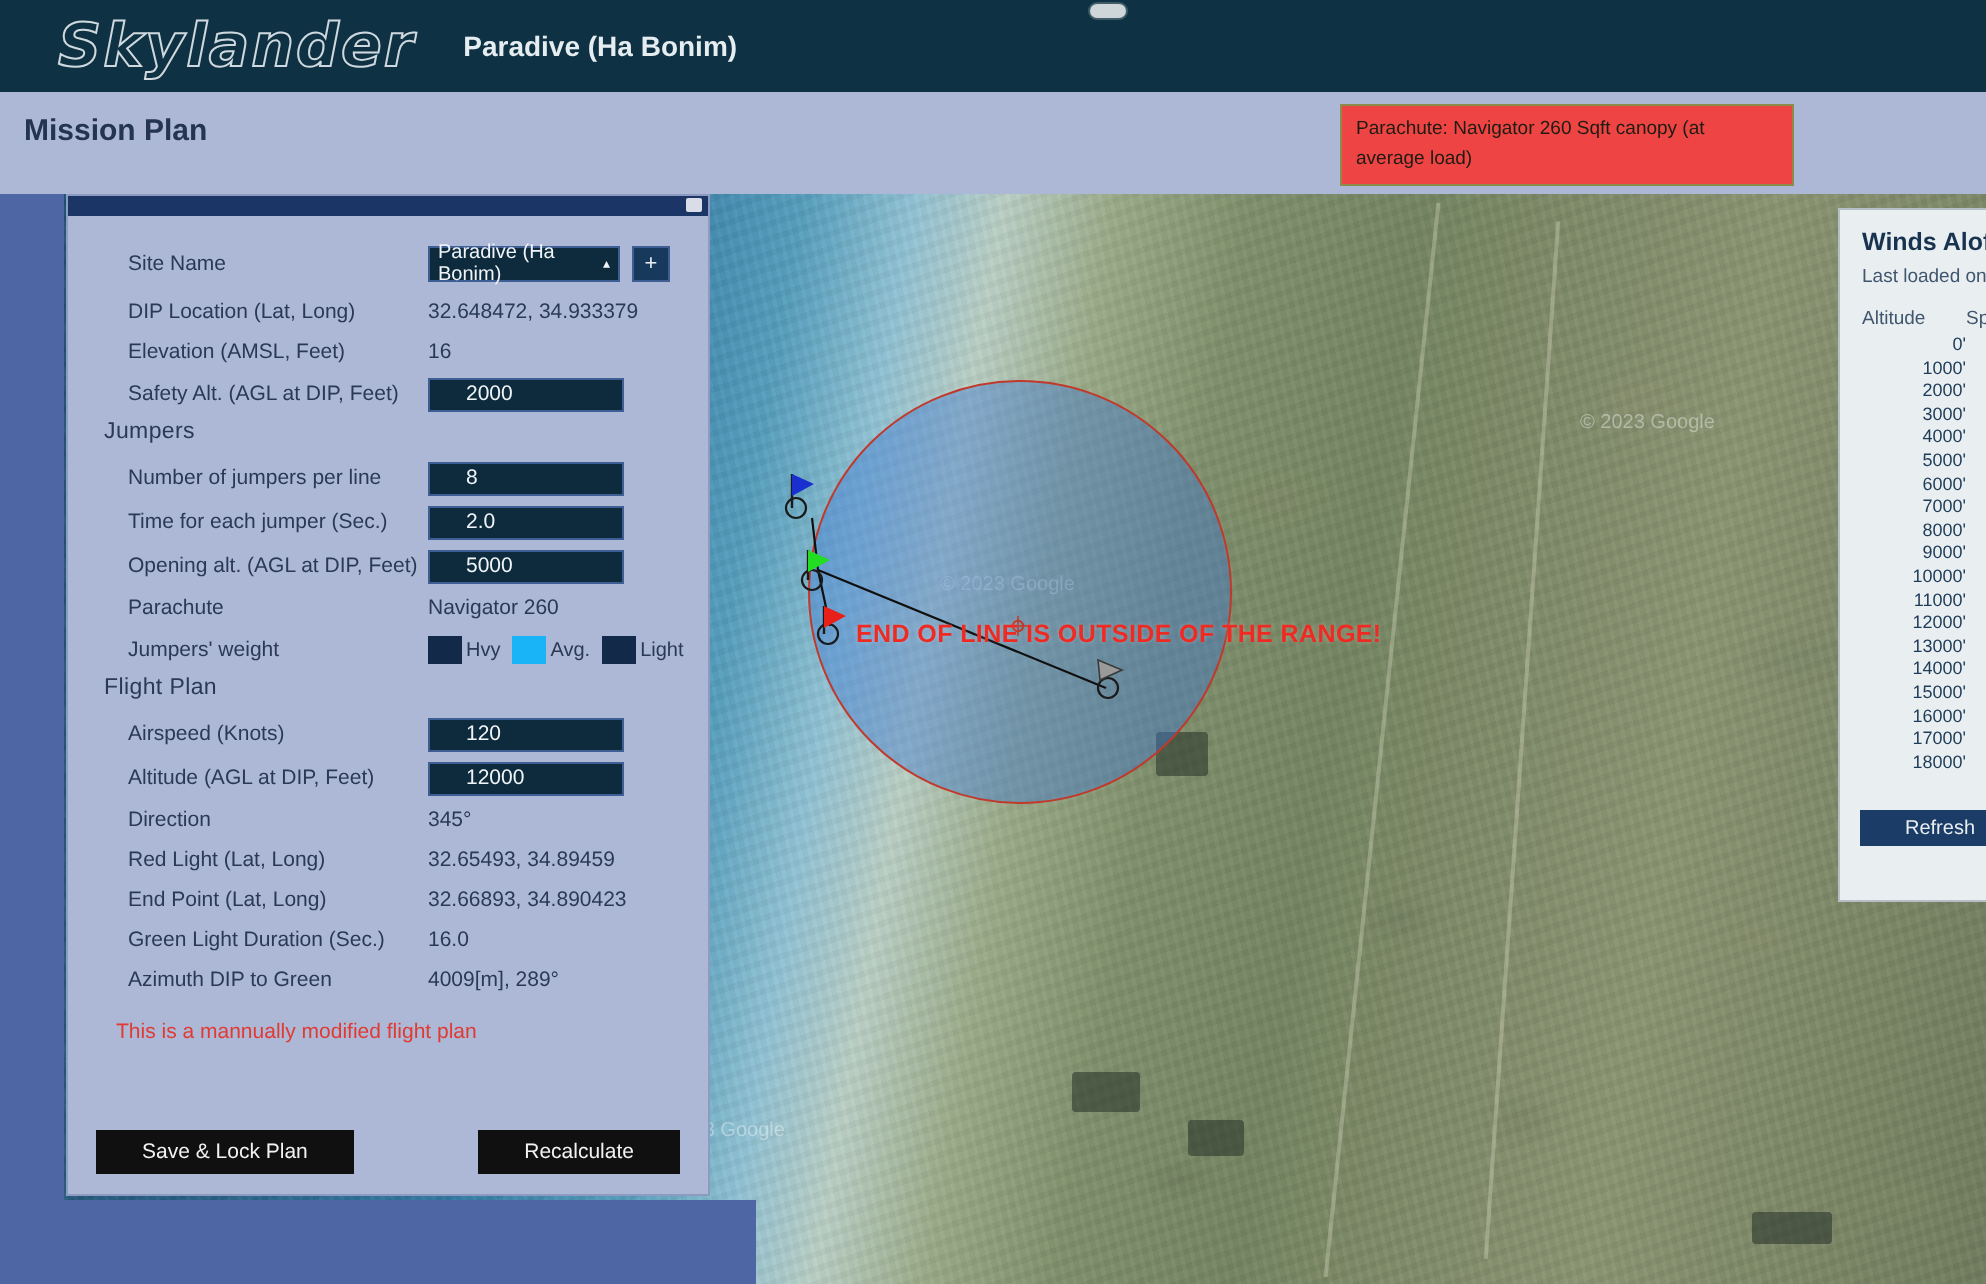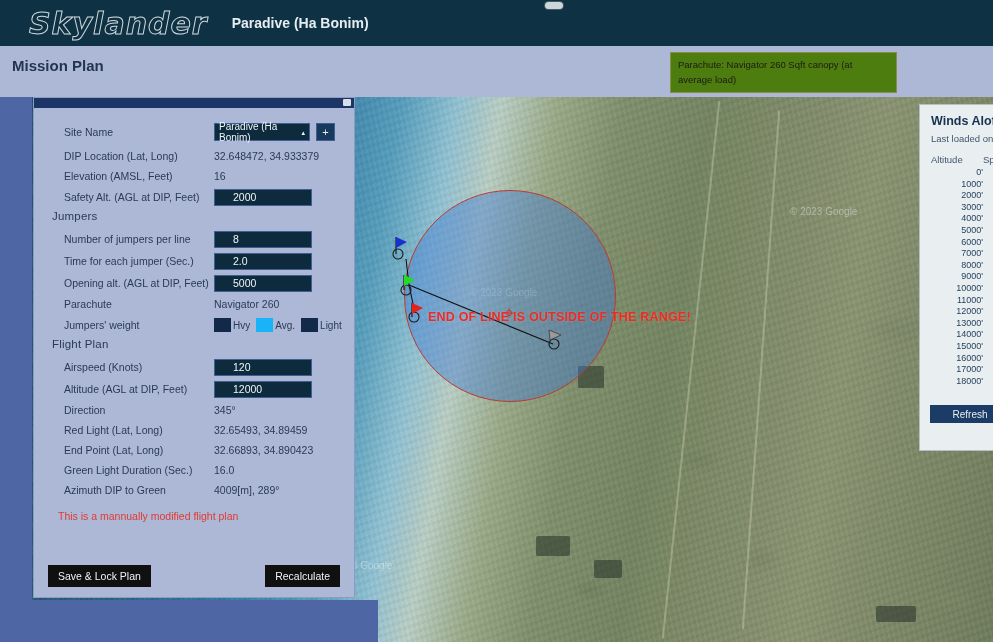--- a/index.html
+++ b/index.html
@@ -182,7 +182,7 @@
   
   .tooltip {
     position: absolute; left: 670px; top: 52px; width: 227px;
-    background: #4d7c0f; border: 1px solid #8b8c4a;
+    background: #ef4444; border: 1px solid #8b8c4a;
     padding: 5px 7px; font-size: 9.5px; color: #1c1c12; line-height: 1.55;
   }
 

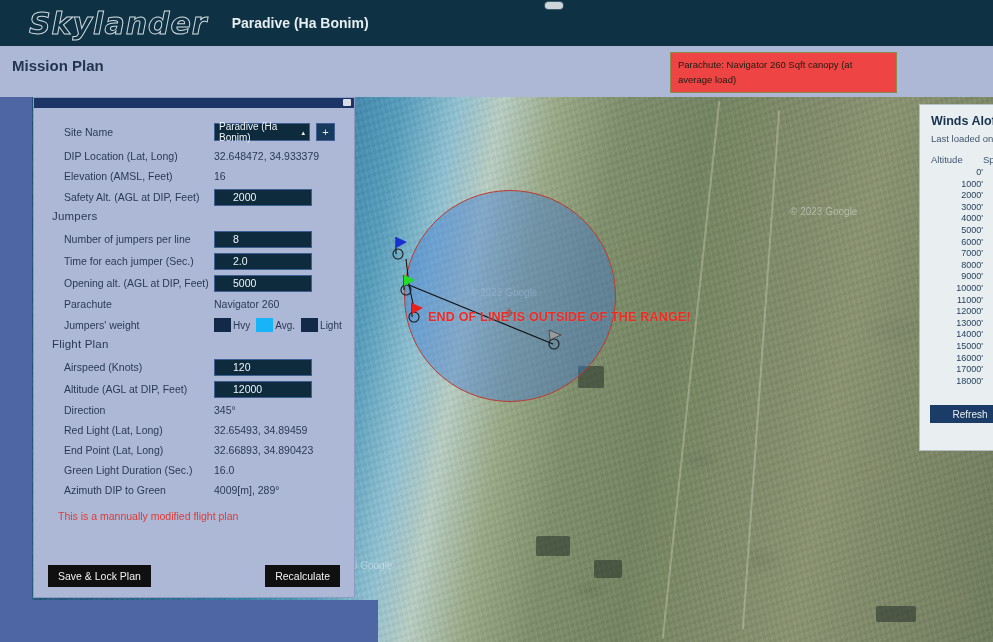--- a/index.html
+++ b/index.html
@@ -175,7 +175,7 @@
   }
   .btn-dark {
     background: #101010; color: #f2f2f2; font-size: 10.5px;
-    border: none; padding: 5px 10px; cursor: pointer;
+    border: none; padding: 5px 23px; cursor: pointer;
     font-family: "Liberation Sans", sans-serif;
   }
 

